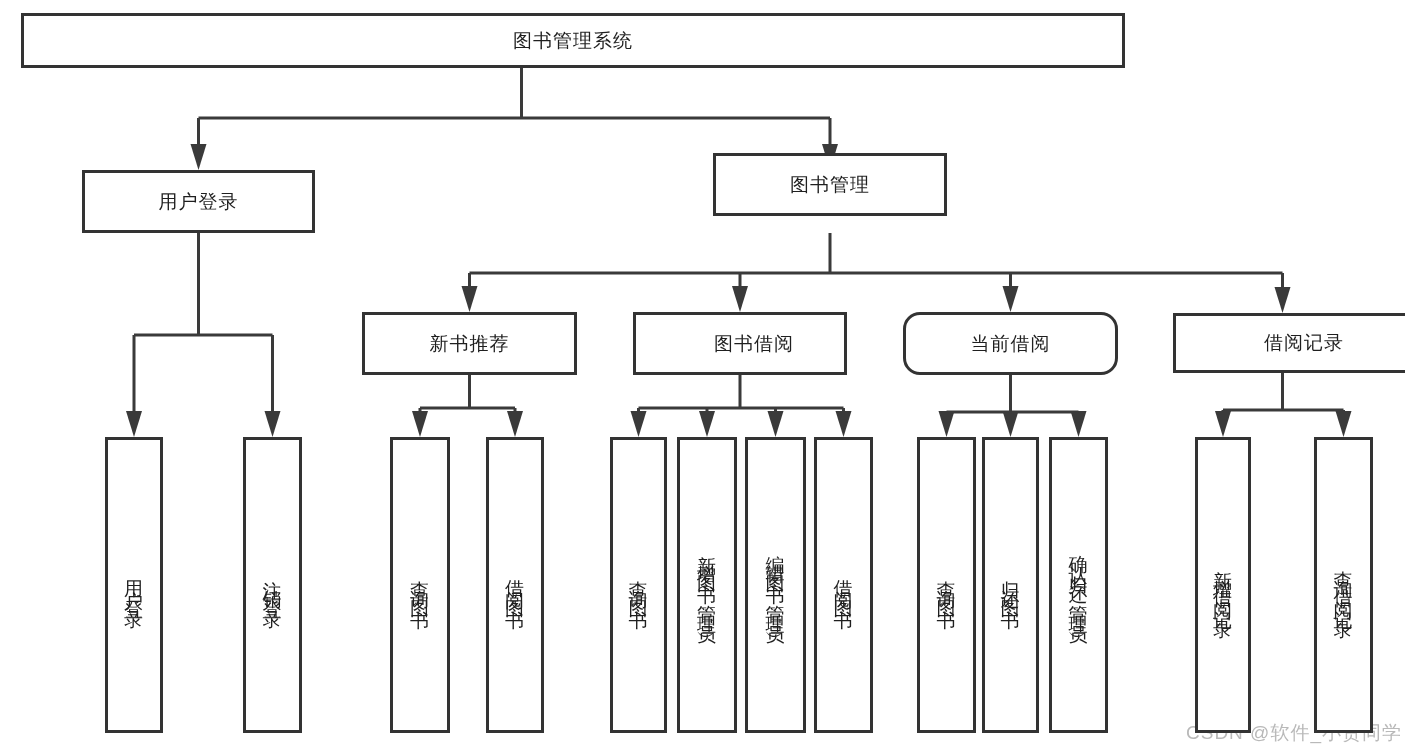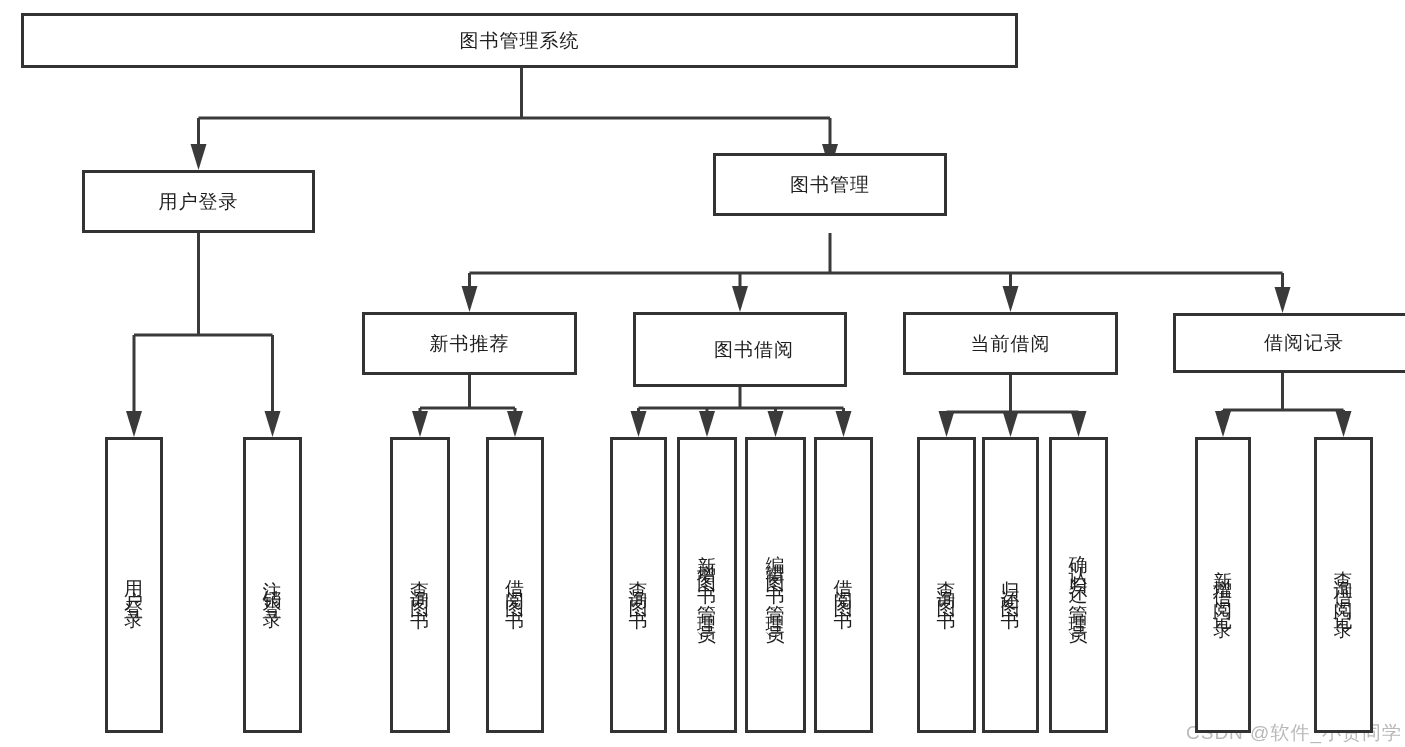--- a/index.html
+++ b/index.html
@@ -70,7 +70,7 @@
     </svg>
 
   <div id="watermark">CSDN @软件_小贺同学</div>
-<div class="node h" style="left: 21px; top: 13px; width: 997px; height: 55px;">
+<div class="node h" style="left: 21px; top: 13px; width: 1104px; height: 55px;">
       <span>图书管理系统</span>
     </div>
     <div class="node h" style="left: 82px; top: 170px; width: 233px; height: 63px;">

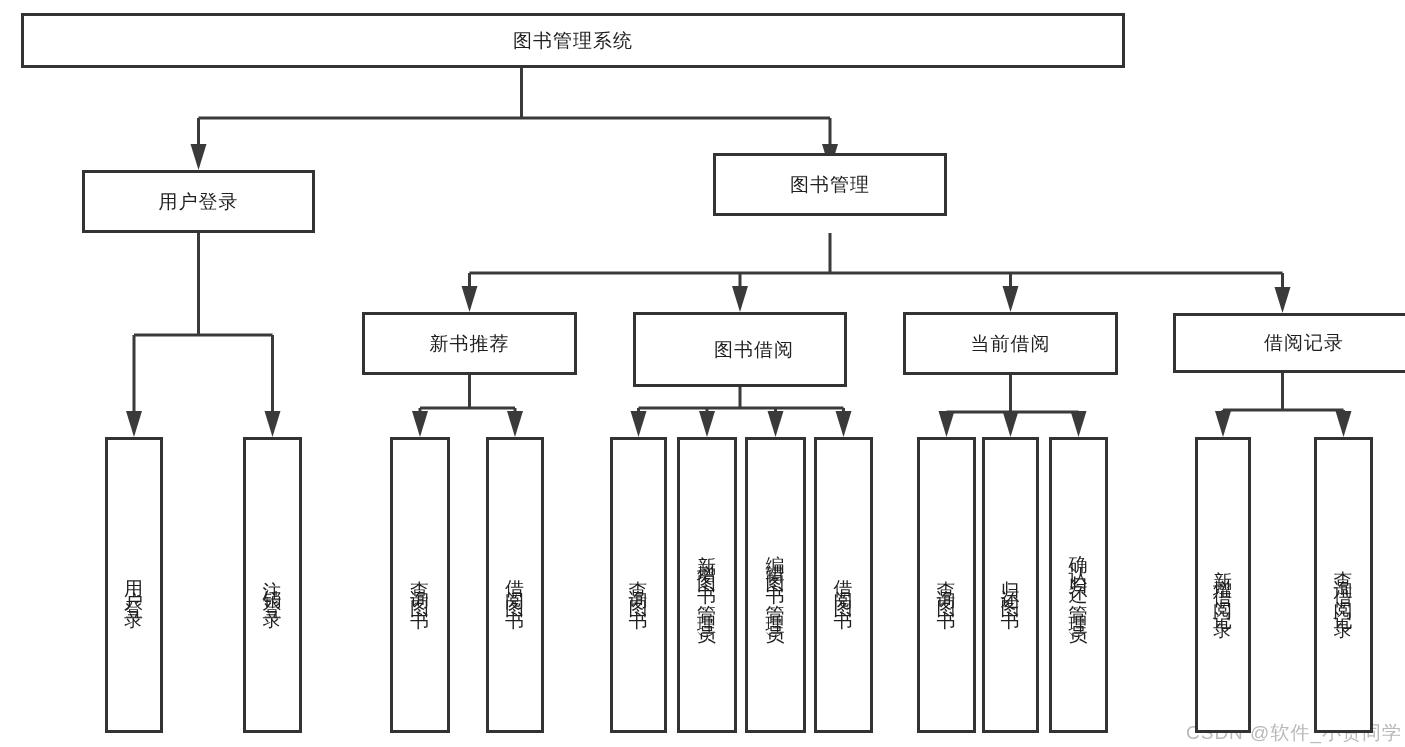--- a/index.html
+++ b/index.html
@@ -82,7 +82,7 @@
     <div class="node h" style="left: 362px; top: 312px; width: 215px; height: 63px;">
       <span>新书推荐</span>
     </div>
-    <div class="node h" style="left: 633px; top: 312px; width: 214px; height: 75px; padding-left: 28px;">
+    <div class="node h" style="left: 633px; top: 312px; width: 214px; height: 63px; padding-left: 28px;">
       <span>图书借阅</span>
     </div>
     <div class="node h" style="left: 903px; top: 312px; width: 215px; height: 63px;">

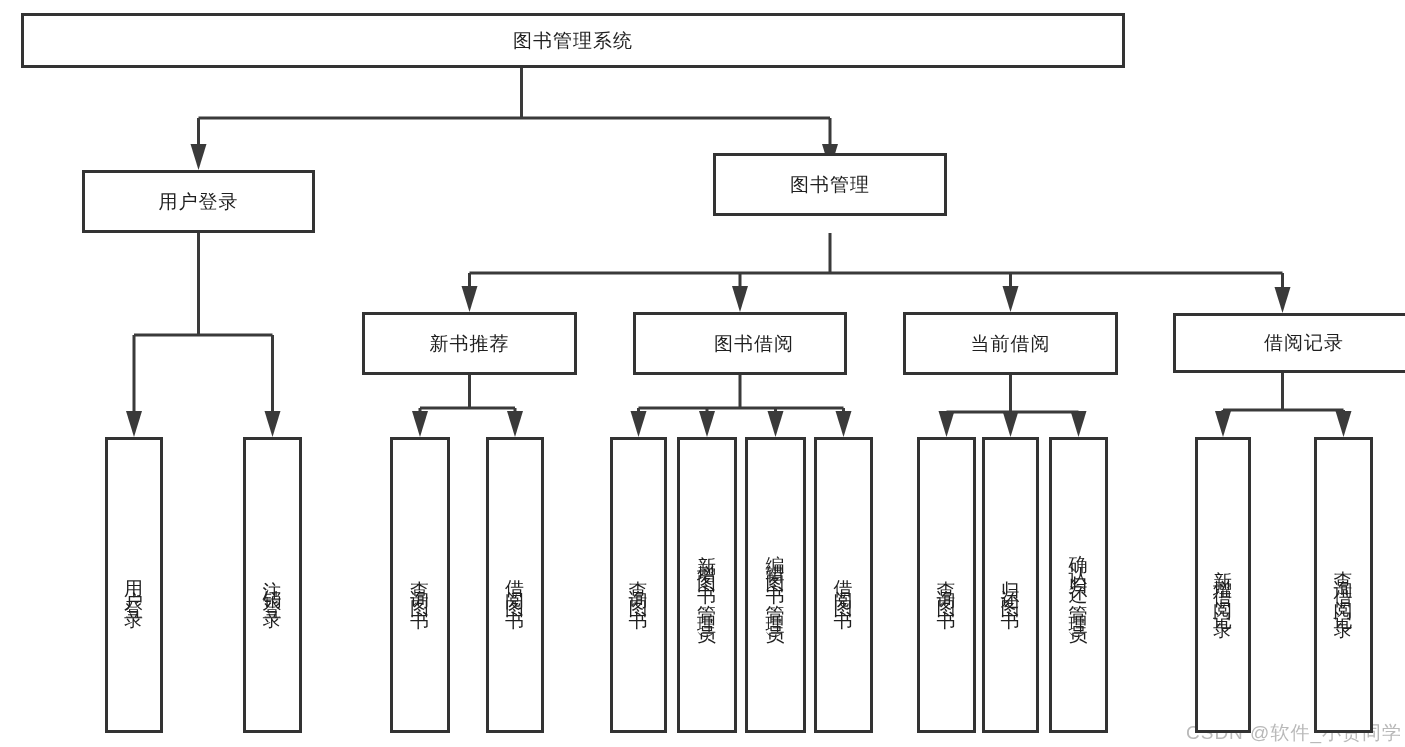--- a/index.html
+++ b/index.html
@@ -85,7 +85,7 @@
     <div class="node h" style="left: 633px; top: 312px; width: 214px; height: 63px; padding-left: 28px;">
       <span>图书借阅</span>
     </div>
-    <div class="node h" style="left: 903px; top: 312px; width: 215px; height: 63px;">
+    <div class="node h" style="left: 903px; top: 312px; width: 215px; height: 63px; border-radius: 17px;">
       <span>当前借阅</span>
     </div>
     <div class="node h" style="left: 1173px; top: 313px; width: 262px; height: 60px;">

